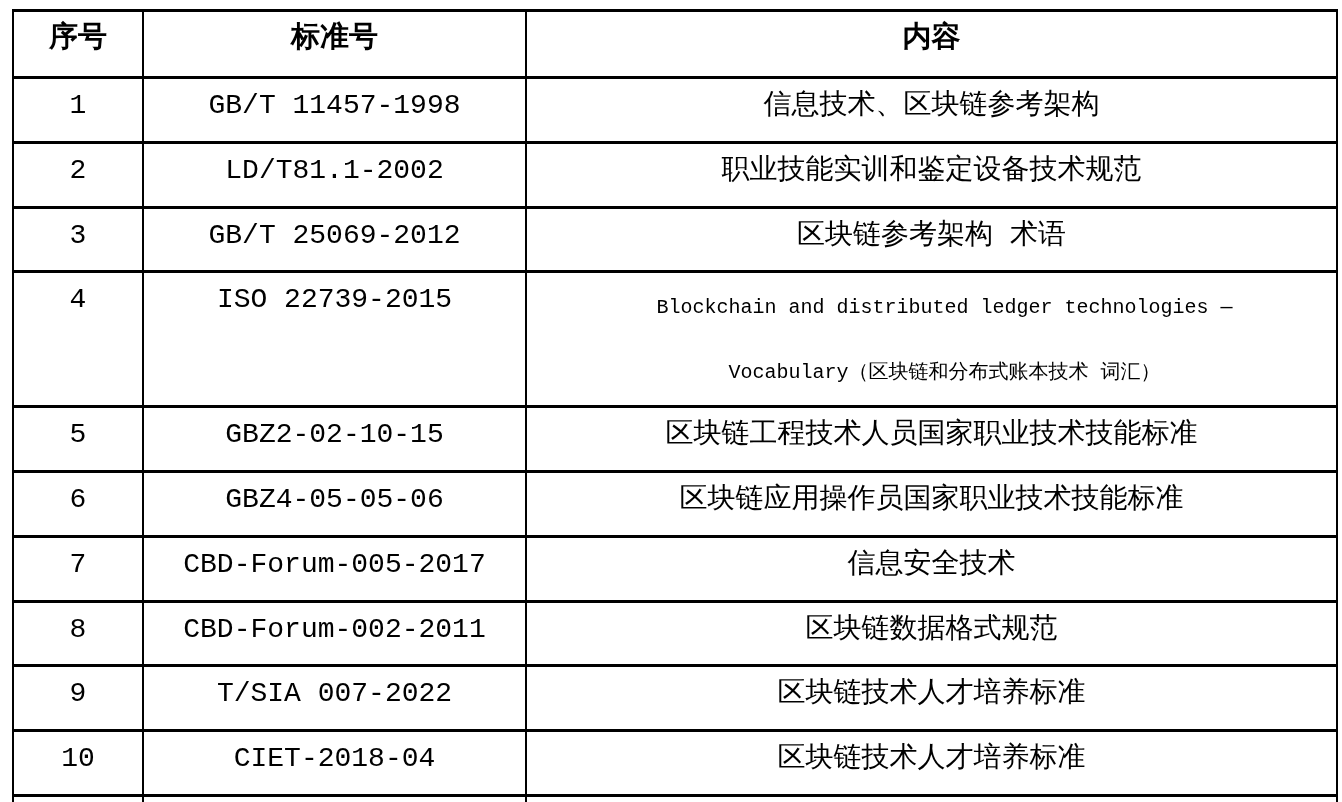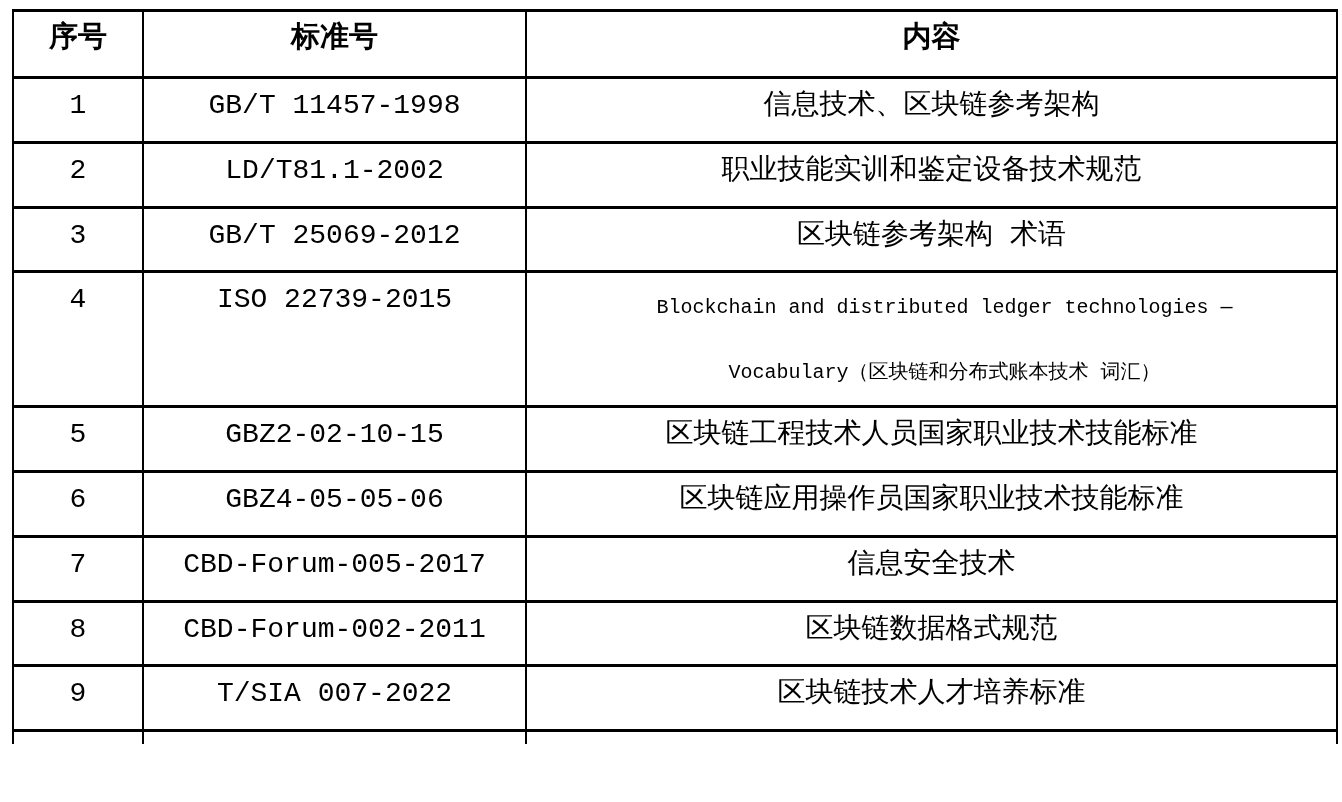--- a/index.html
+++ b/index.html
@@ -123,6 +123,11 @@
       <td>T/SIA 007-2022</td>
       <td>区块链技术人才培养标准</td>
     </tr>
+    <tr class="h-norm">
+      <td>10</td>
+      <td>CIET-2018-04</td>
+      <td>区块链技术人才培养标准</td>
+    </tr>
     <tr class="partial">
       <td></td>
       <td></td>

